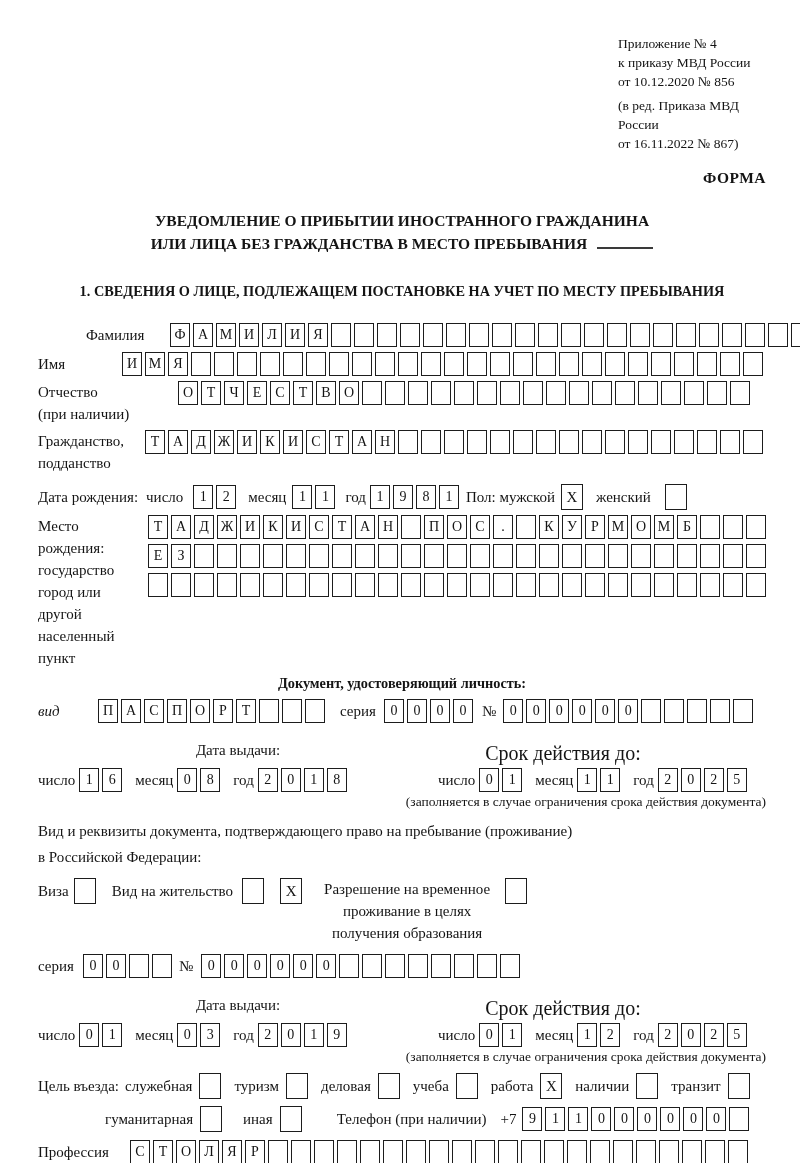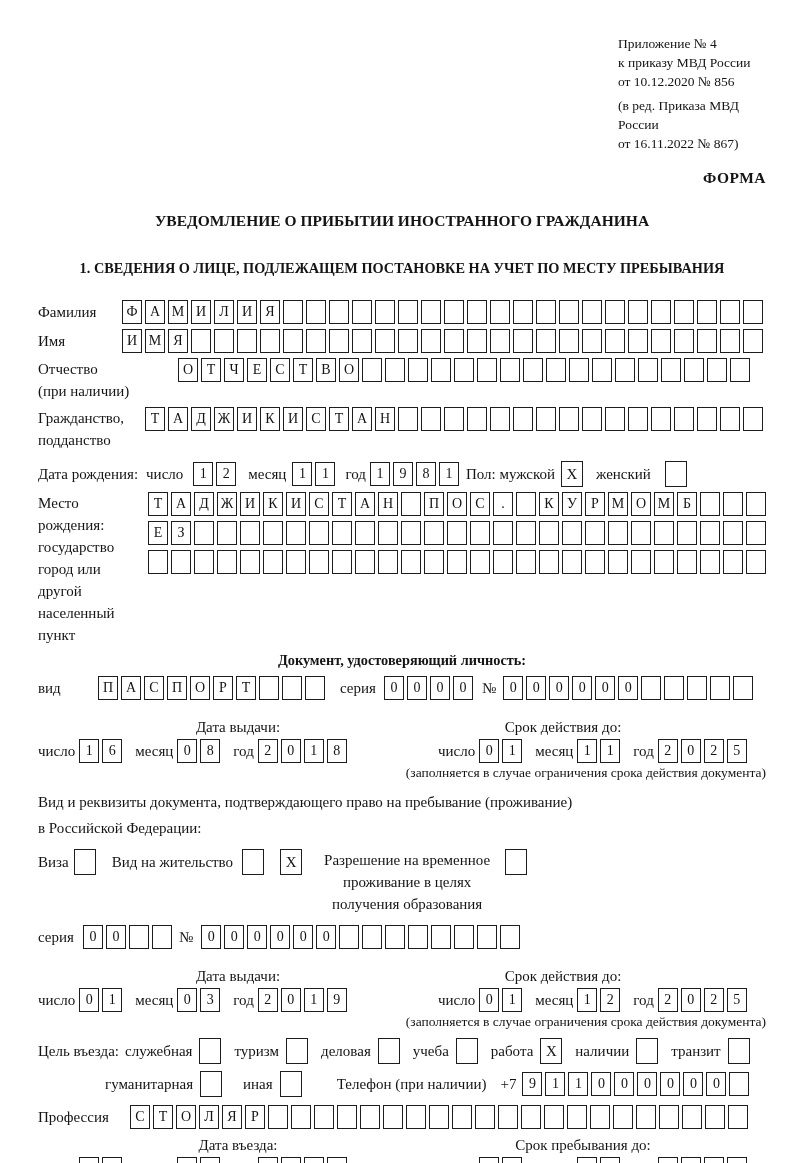--- a/index.html
+++ b/index.html
@@ -70,6 +70,7 @@
 
   <div class="title">
     <div>УВЕДОМЛЕНИЕ О ПРИБЫТИИ ИНОСТРАННОГО ГРАЖДАНИНА</div>
+    <div><span>ИЛИ ЛИЦА БЕЗ ГРАЖДАНСТВА В МЕСТО ПРЕБЫВАНИЯ</span><span class="blank-underline"></span></div>
   </div>
 
   <div class="section1">1. СВЕДЕНИЯ О ЛИЦЕ, ПОДЛЕЖАЩЕМ ПОСТАНОВКЕ НА УЧЕТ ПО МЕСТУ ПРЕБЫВАНИЯ</div>

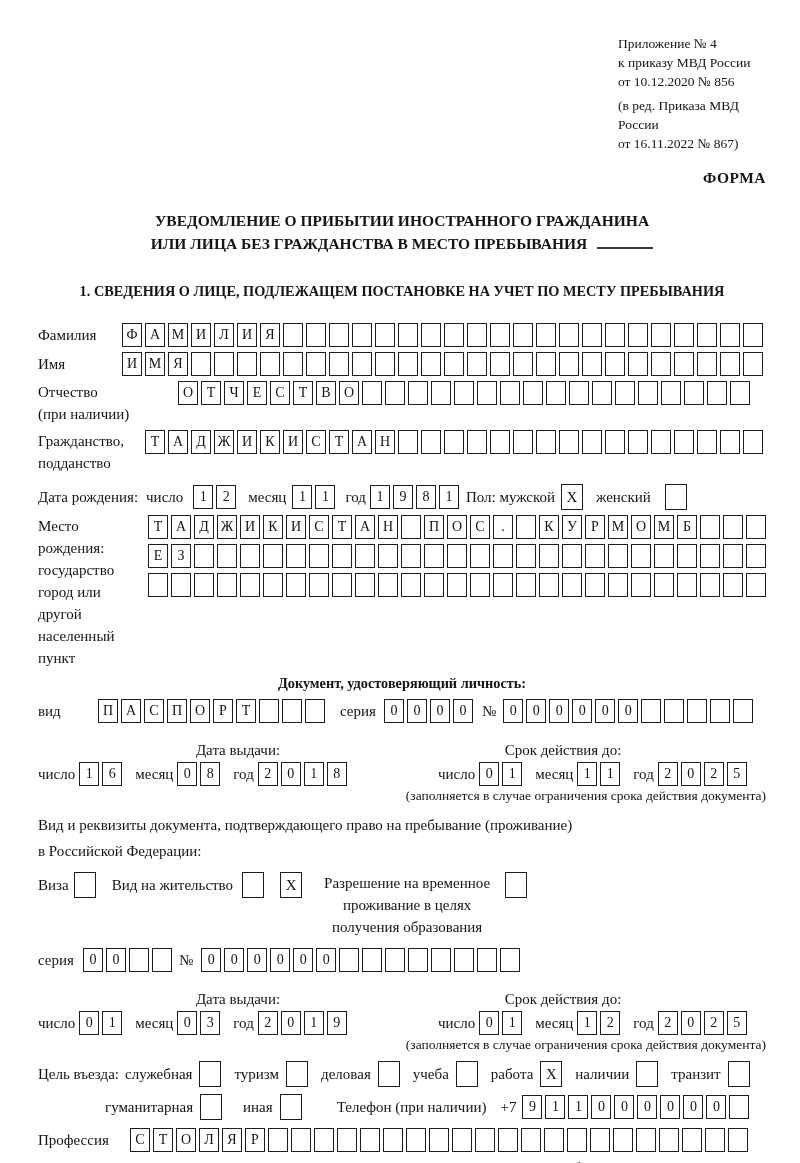--- a/index.html
+++ b/index.html
@@ -75,7 +75,7 @@
 
   <div class="section1">1. СВЕДЕНИЯ О ЛИЦЕ, ПОДЛЕЖАЩЕМ ПОСТАНОВКЕ НА УЧЕТ ПО МЕСТУ ПРЕБЫВАНИЯ</div>
 
-  <div class="row" style="margin-top:23px;">
+  <div class="row" style="margin-top:23px;margin-left:48px;">
     <span class="lbl" style="width:84px;">Фамилия</span>
     <span class="cells">
         <span class="cell">Ф</span>

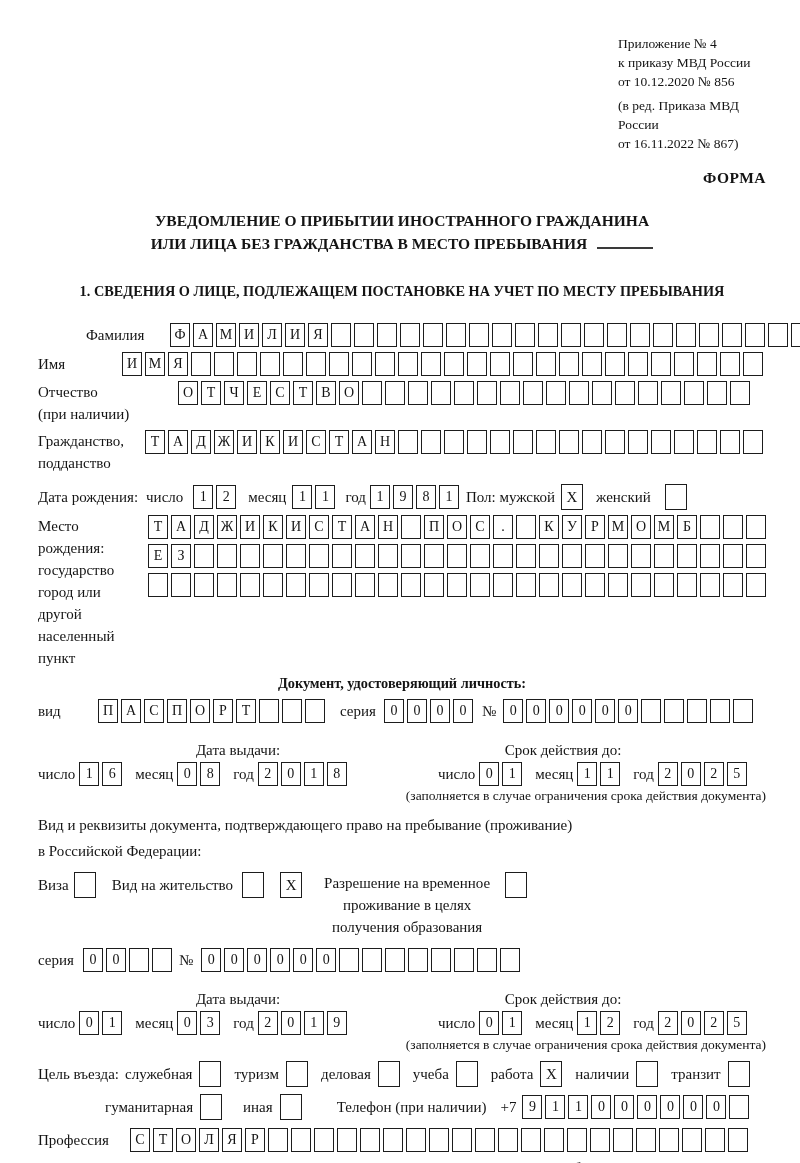--- a/index.html
+++ b/index.html
@@ -343,7 +343,7 @@
   <div class="heading-doc">Документ, удостоверяющий личность:</div>
 
   <div class="row">
-    <span class="lbl" style="width:60px;">вид</span>
+    <span class="lbl" style="width:60px;font-style:italic;">вид</span>
     <span class="cells">
         <span class="cell">П</span>
         <span class="cell">А</span>

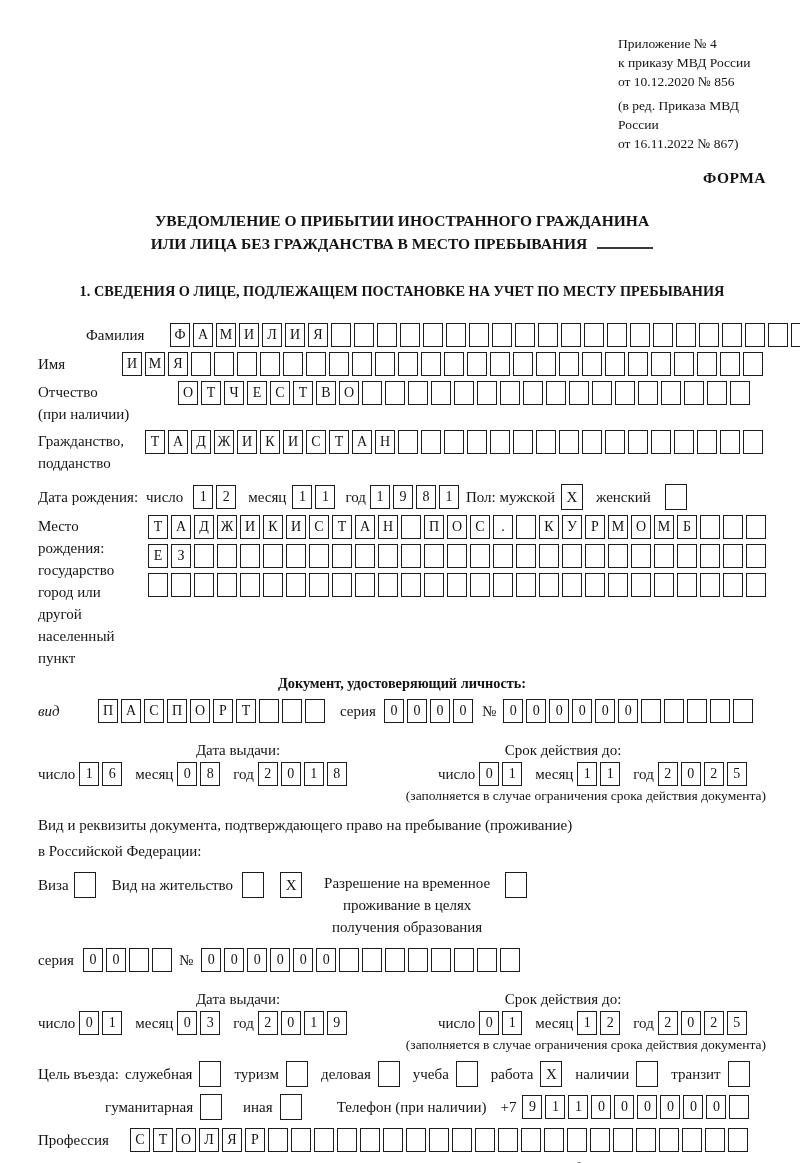--- a/index.html
+++ b/index.html
@@ -30,7 +30,7 @@
   
   .dates-header{display:flex;margin-top:19px;}
   .dh-left{width:400px;text-align:center;font-size:15px;}
-  .dh-right{width:250px;text-align:center;font-size:15px;}
+  .dh-right{width:250px;text-align:center;font-size:20px;}
   .dates-row{display:flex;align-items:center;margin-top:3px;}
   .dg{display:flex;align-items:center;}
   .dg.left{width:400px;}

